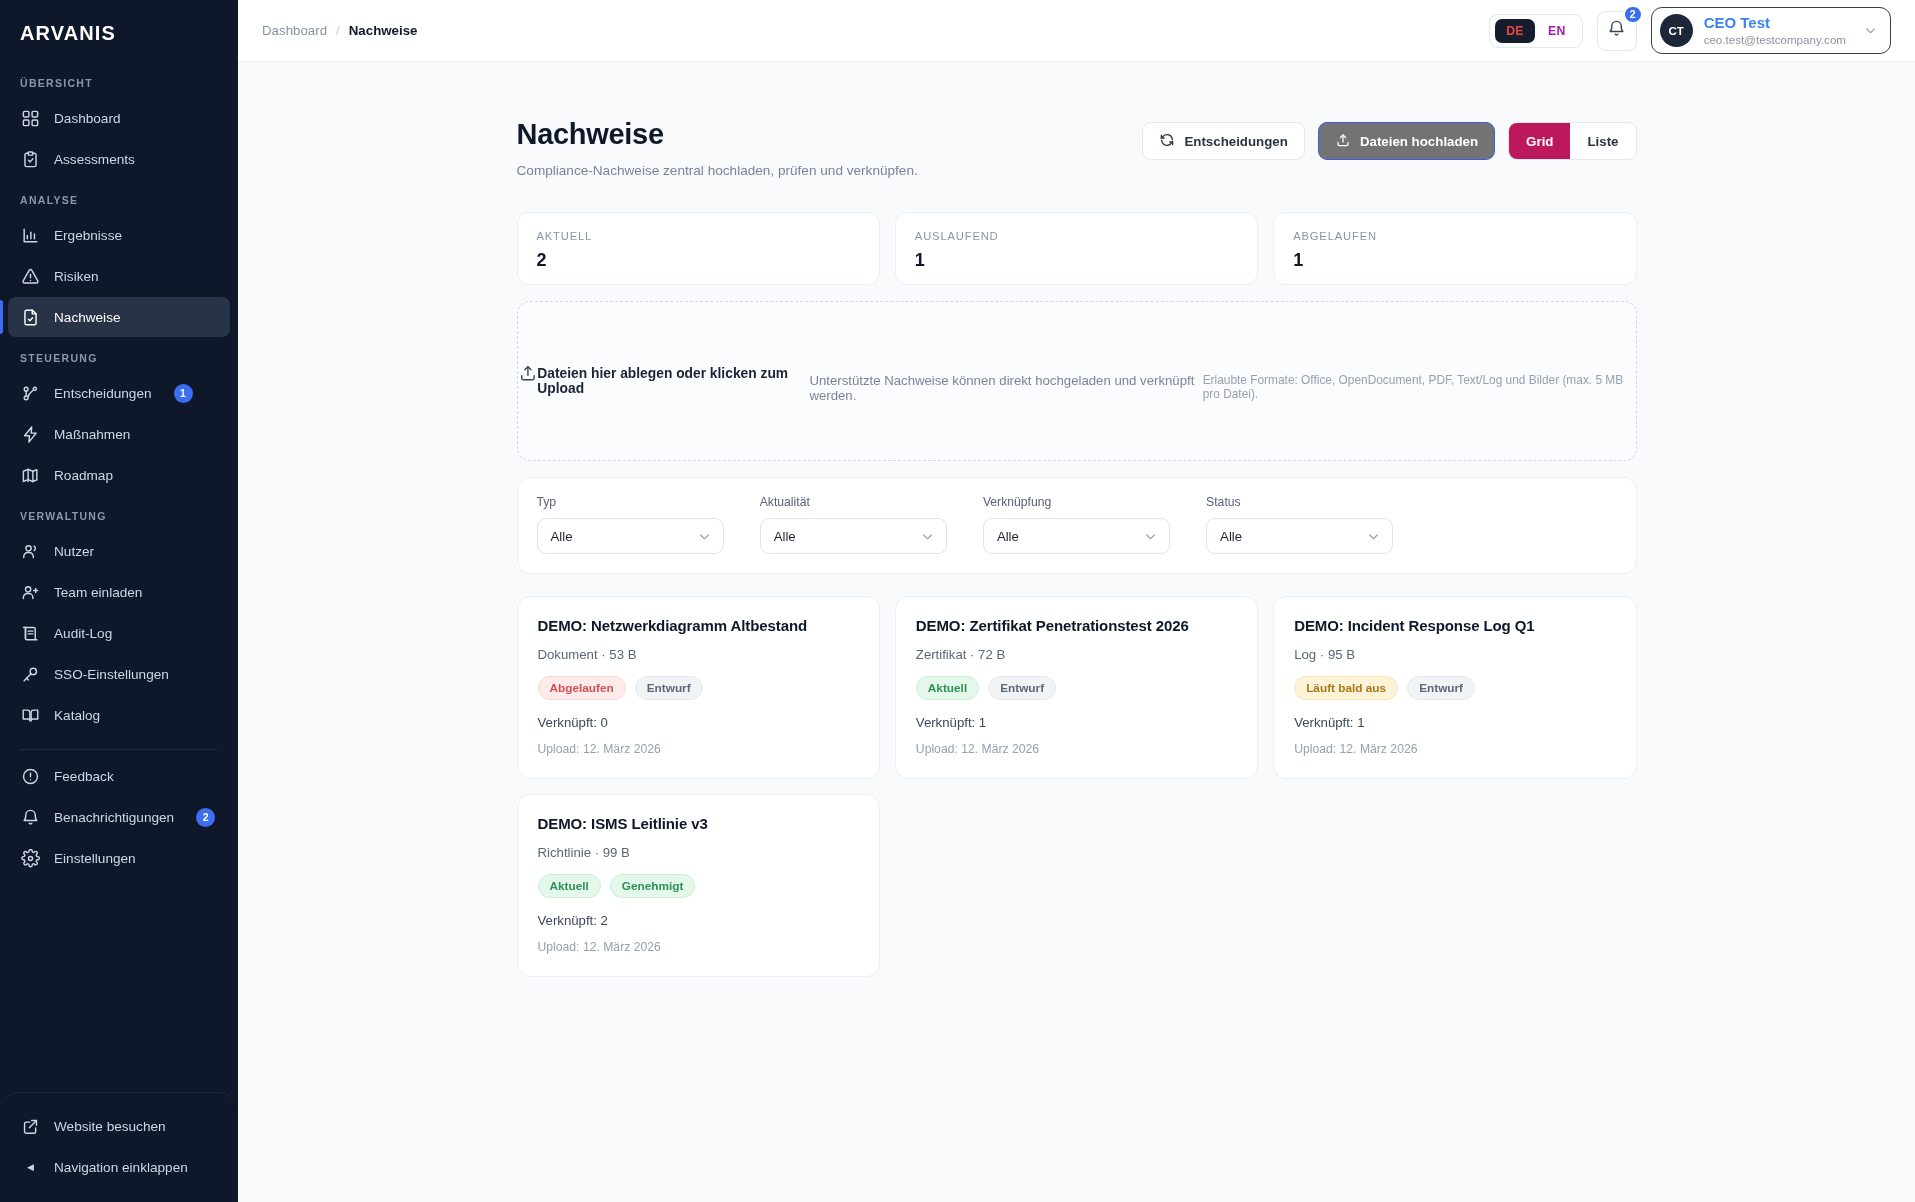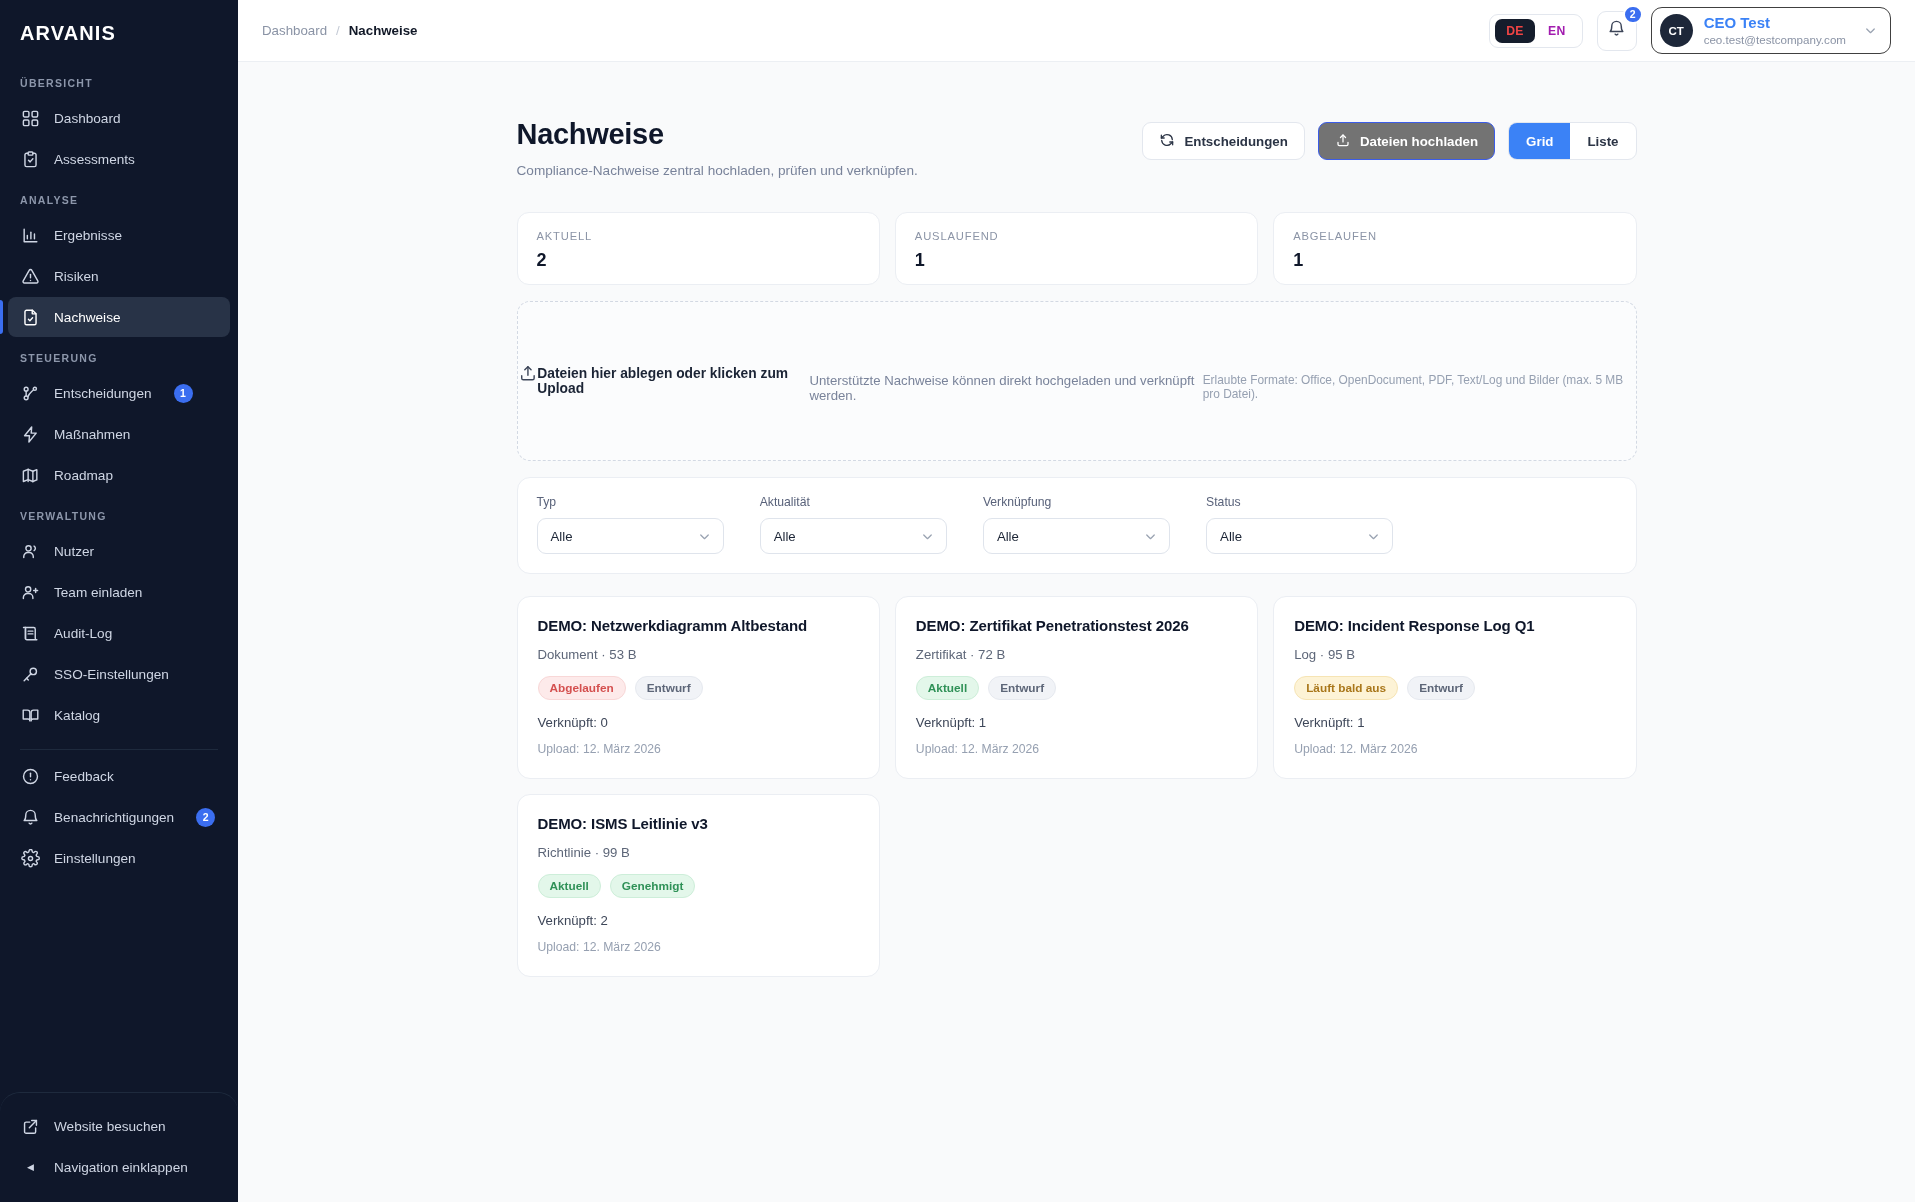--- a/index.html
+++ b/index.html
@@ -145,7 +145,7 @@
     padding: 0 17px; display: flex; align-items: center;
     font-size: 13.3px; font-weight: 600; color: #2b3445; cursor: pointer;
   }
-  .seg.active { background: #3b82f6; color: #fff; }
+  .seg.active { background: #be185d; color: #fff; }
 
   
   .stats { display: grid; grid-template-columns: repeat(3, 1fr); gap: 15px; margin-top: 34px; }

